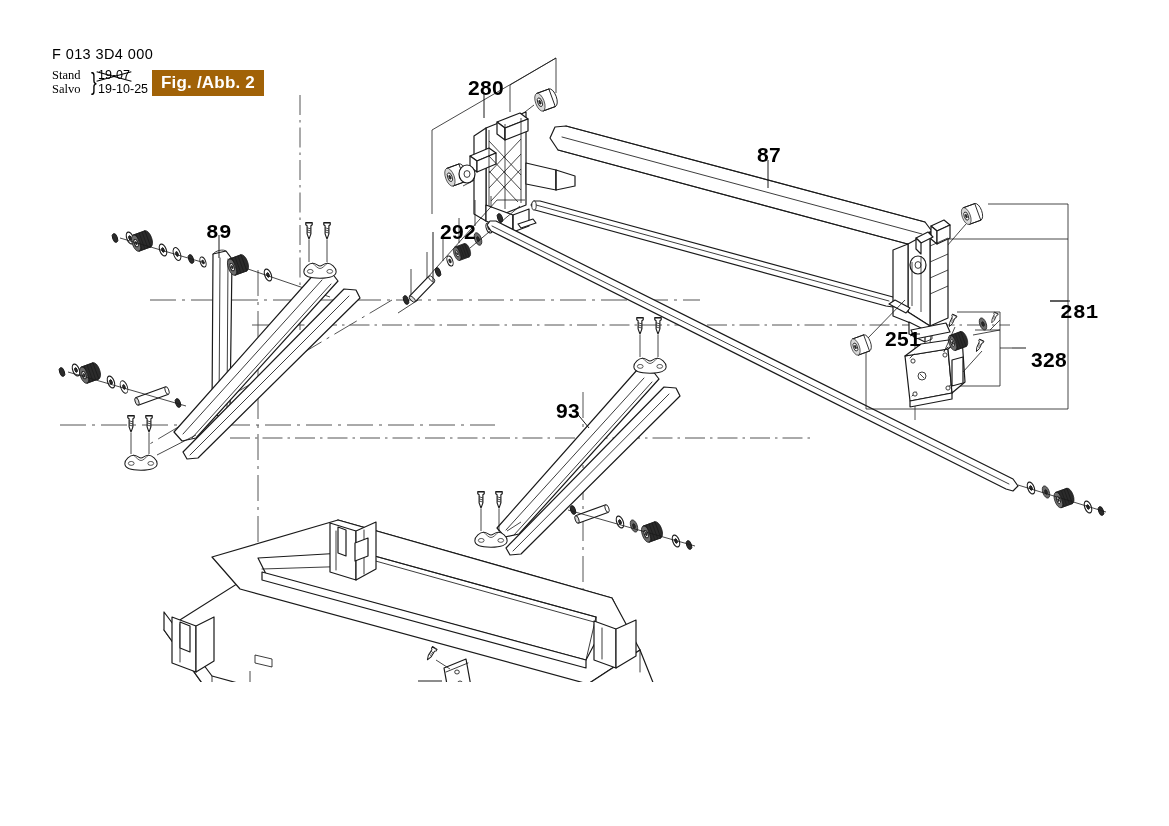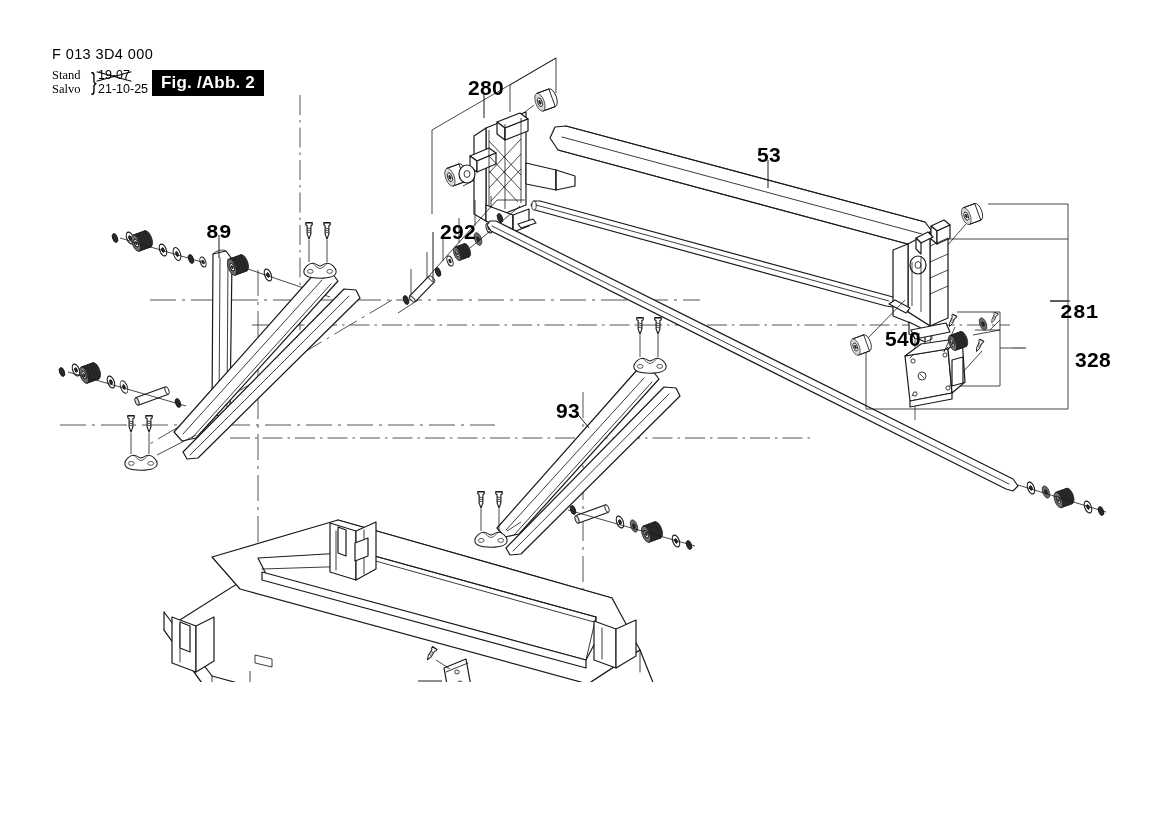--- a/index.html
+++ b/index.html
@@ -709,7 +709,7 @@
     </div>
     <div class="rv-row">
       <span class="rv-key">Salvo</span>
-      <span class="rv-val">21-10-25</span>
+      <span class="rv-val">19-10-25</span>
     </div>
   </div>
 

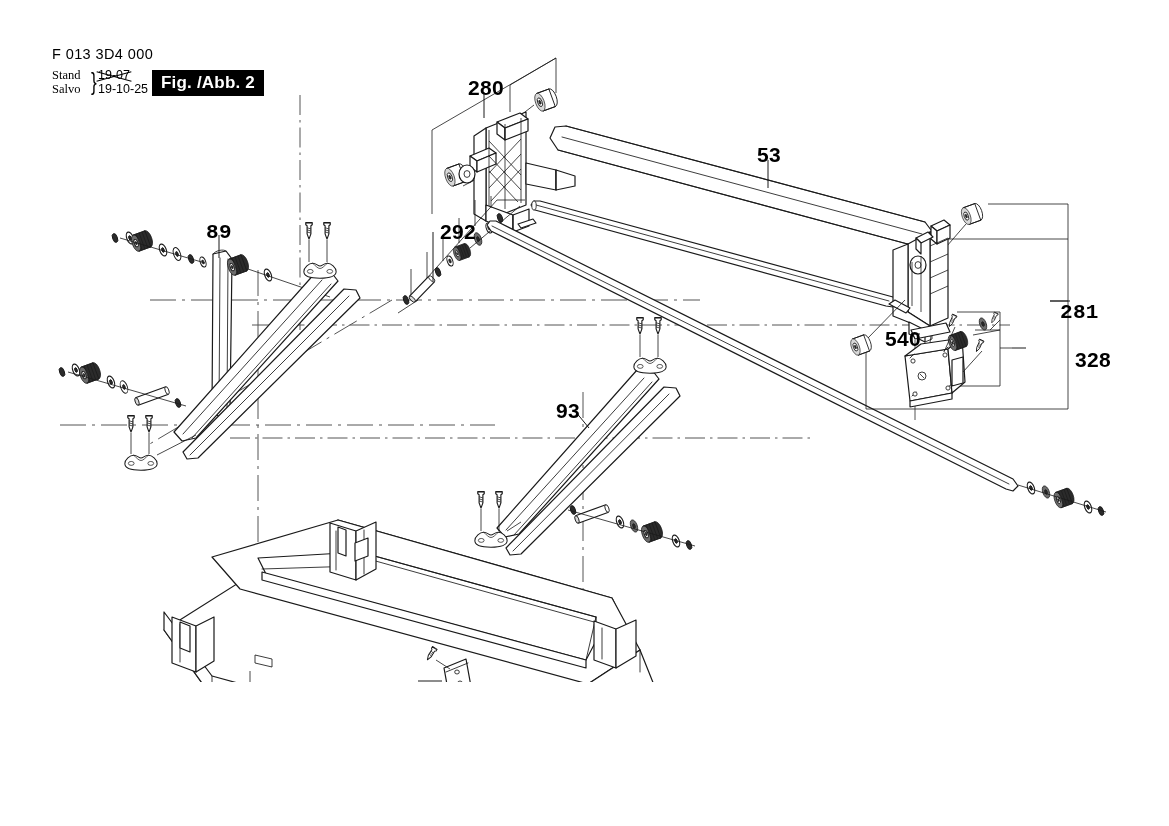--- a/index.html
+++ b/index.html
@@ -82,7 +82,7 @@
     position: absolute;
     left: 152px;
     top: 70px;
-    background: #000000;
+    background: #a16207;
     color: #ffffff;
     font-size: 17px;
     font-weight: bold;

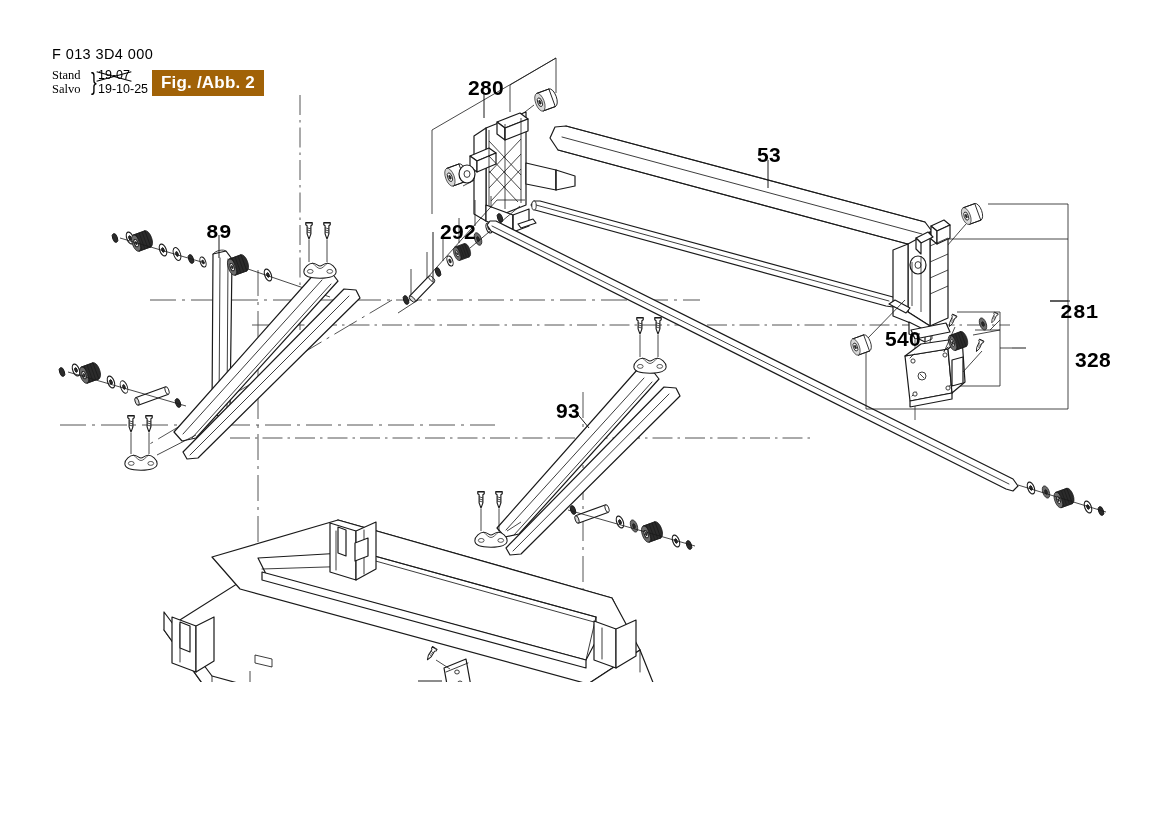--- a/index.html
+++ b/index.html
@@ -718,7 +718,7 @@
 
   <div id="callout-layer">
       <div class="callout" style="left: 468px; top: 76px;">280</div>
-      <div class="callout" style="left: 757px; top: 143px;">53</div>
+      <div class="callout" style="left: 757px; top: 143px;">87</div>
       <div class="callout" style="left: 440px; top: 220px;">292</div>
       <div class="callout" style="left: 206px; top: 221px; font-family: Liberation Mono, monospace;">89</div>
       <div class="callout" style="left: 1060px; top: 301px; font-family: Liberation Mono, monospace;">281</div>

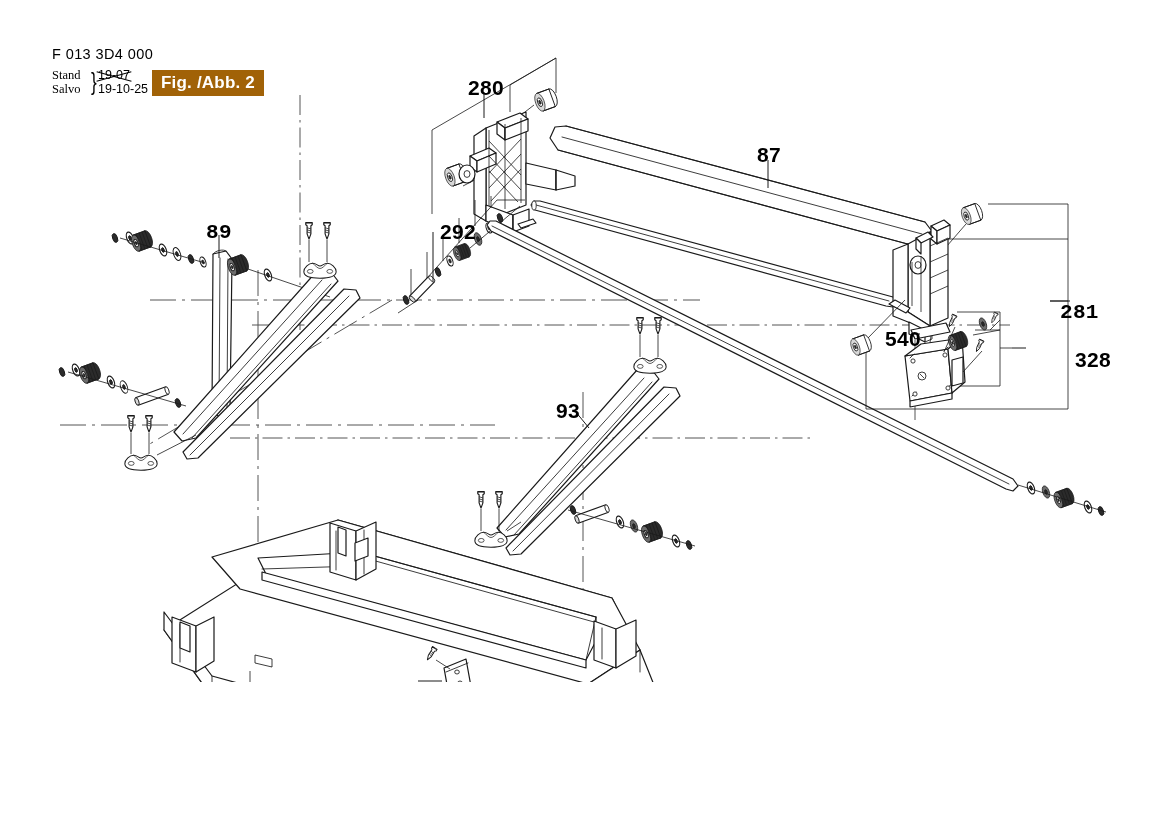--- a/index.html
+++ b/index.html
@@ -722,7 +722,7 @@
       <div class="callout" style="left: 440px; top: 220px;">292</div>
       <div class="callout" style="left: 206px; top: 221px; font-family: Liberation Mono, monospace;">89</div>
       <div class="callout" style="left: 1060px; top: 301px; font-family: Liberation Mono, monospace;">281</div>
-      <div class="callout" style="left: 885px; top: 327px;">540</div>
+      <div class="callout" style="left: 885px; top: 327px;">251</div>
       <div class="callout" style="left: 1031px; top: 348px; margin-left: 44px;">328</div>
       <div class="callout" style="left: 556px; top: 399px; text-align: right;">93</div>
       <div class="callout" style="left: 400px; top: 679px;">33</div>

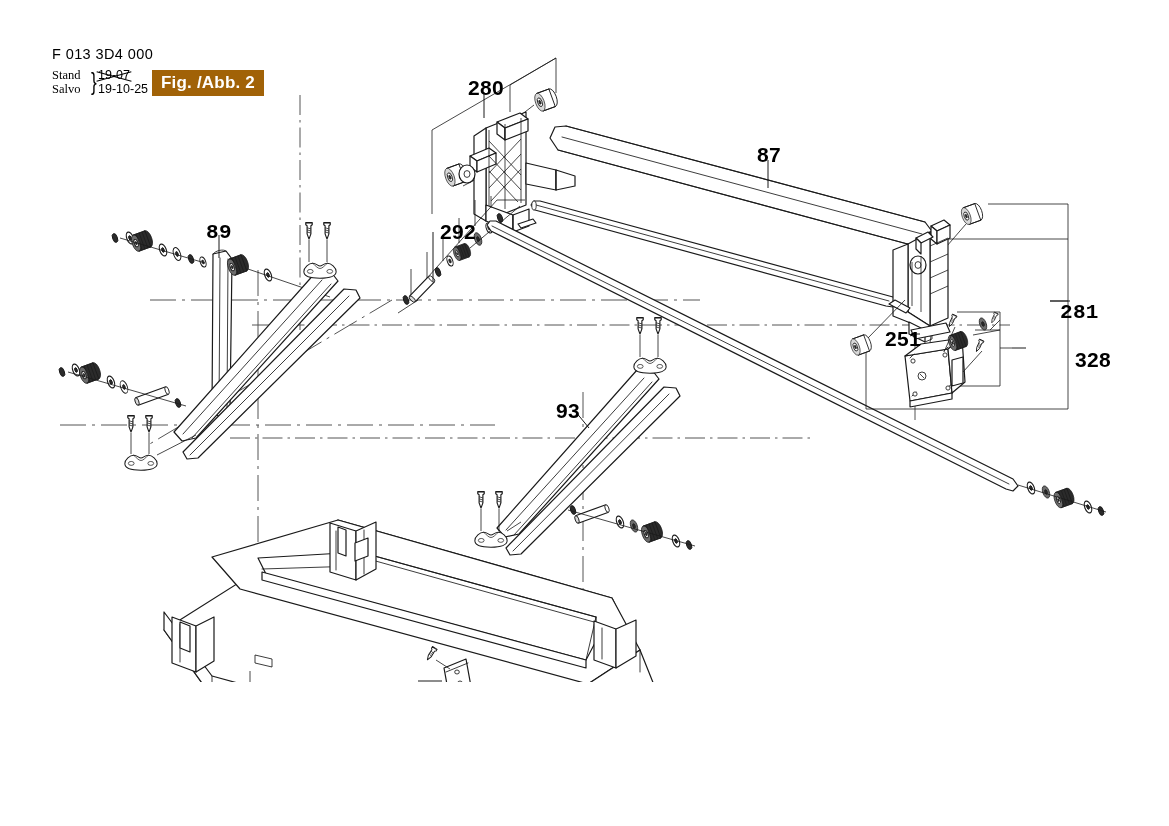--- a/index.html
+++ b/index.html
@@ -723,7 +723,7 @@
       <div class="callout" style="left: 206px; top: 221px; font-family: Liberation Mono, monospace;">89</div>
       <div class="callout" style="left: 1060px; top: 301px; font-family: Liberation Mono, monospace;">281</div>
       <div class="callout" style="left: 885px; top: 327px;">251</div>
-      <div class="callout" style="left: 1031px; top: 348px; margin-left: 44px;">328</div>
+      <div class="callout" style="left: 1031px; top: 348px;">328</div>
       <div class="callout" style="left: 556px; top: 399px; text-align: right;">93</div>
       <div class="callout" style="left: 400px; top: 679px;">33</div>
     </div>

